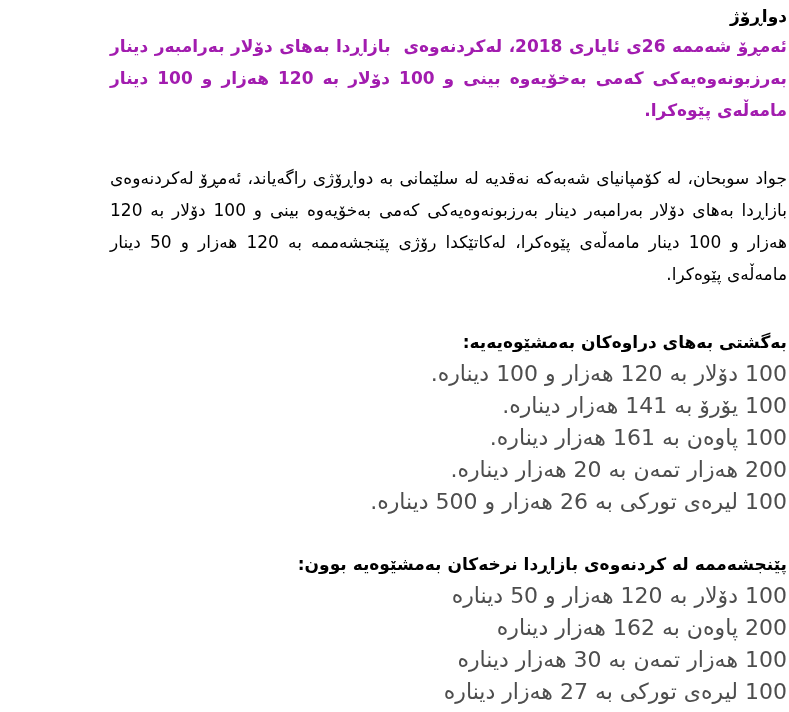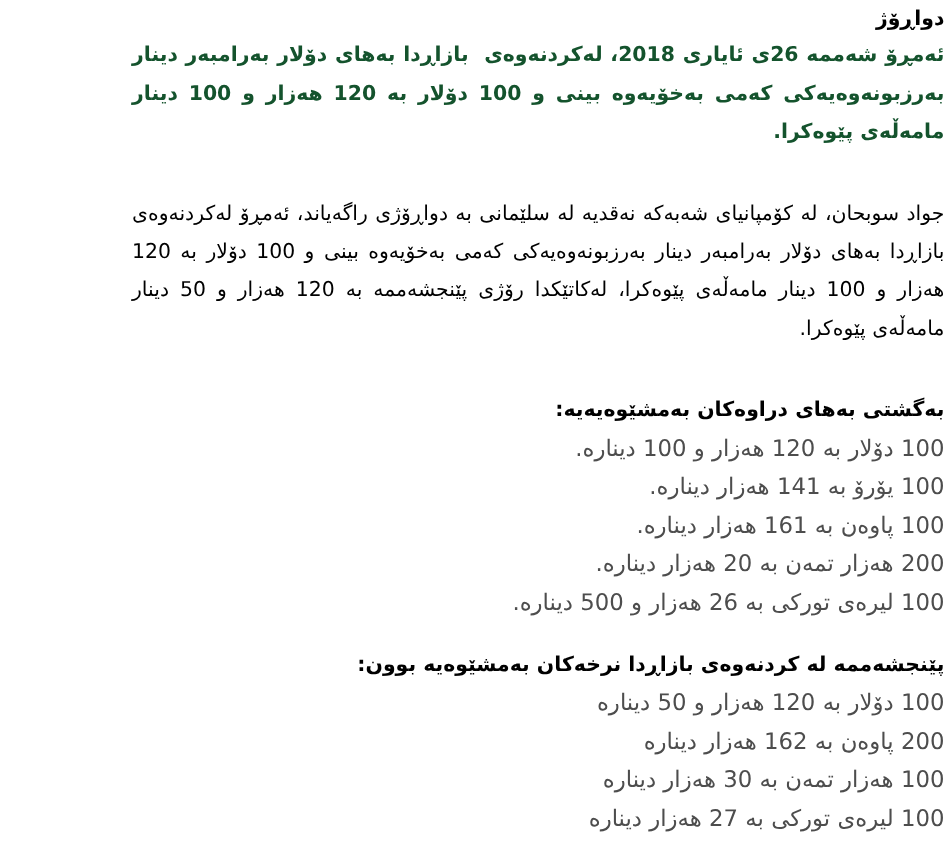--- a/index.html
+++ b/index.html
@@ -31,7 +31,7 @@
     margin: 0;
     font-size: 17px;
     font-weight: bold;
-    color: #14532d;
+    color: #a21caf;
     line-height: 32px;
     text-align: justify;
     text-justify: inter-word;

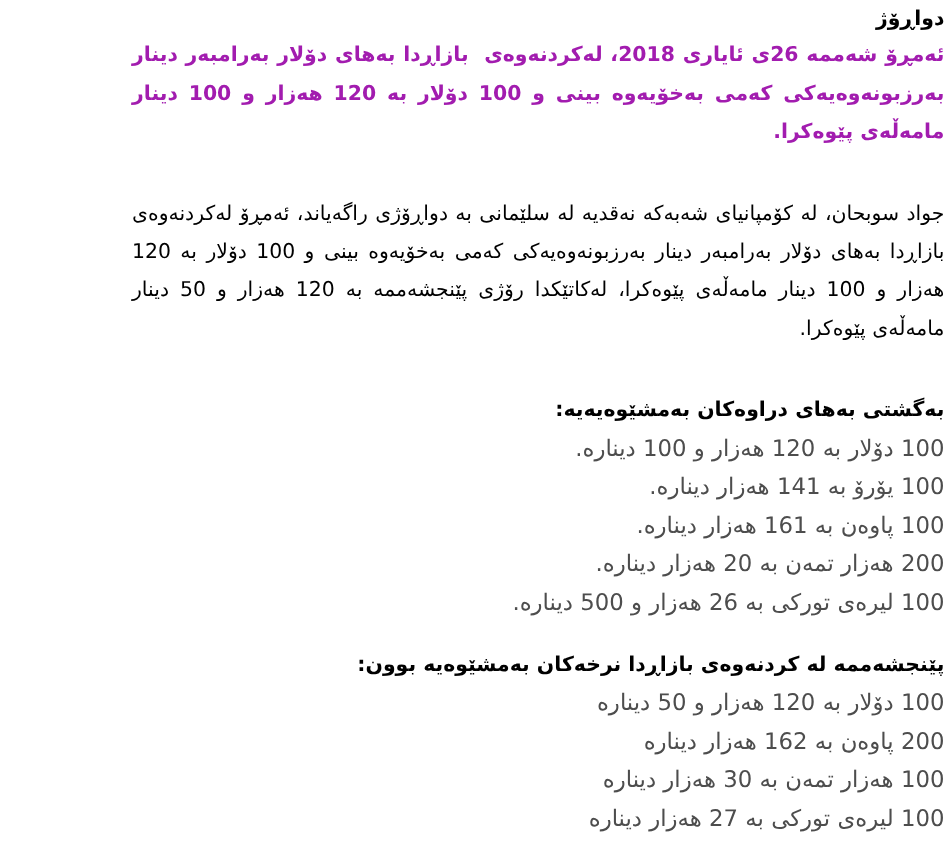--- a/index.html
+++ b/index.html
@@ -63,7 +63,7 @@
     margin: 0;
     padding: 0;
     list-style: none;
-    font-size: 19px;
+    font-size: 22px;
     color: #4d4d4d;
     line-height: 32px;
     text-align: right;

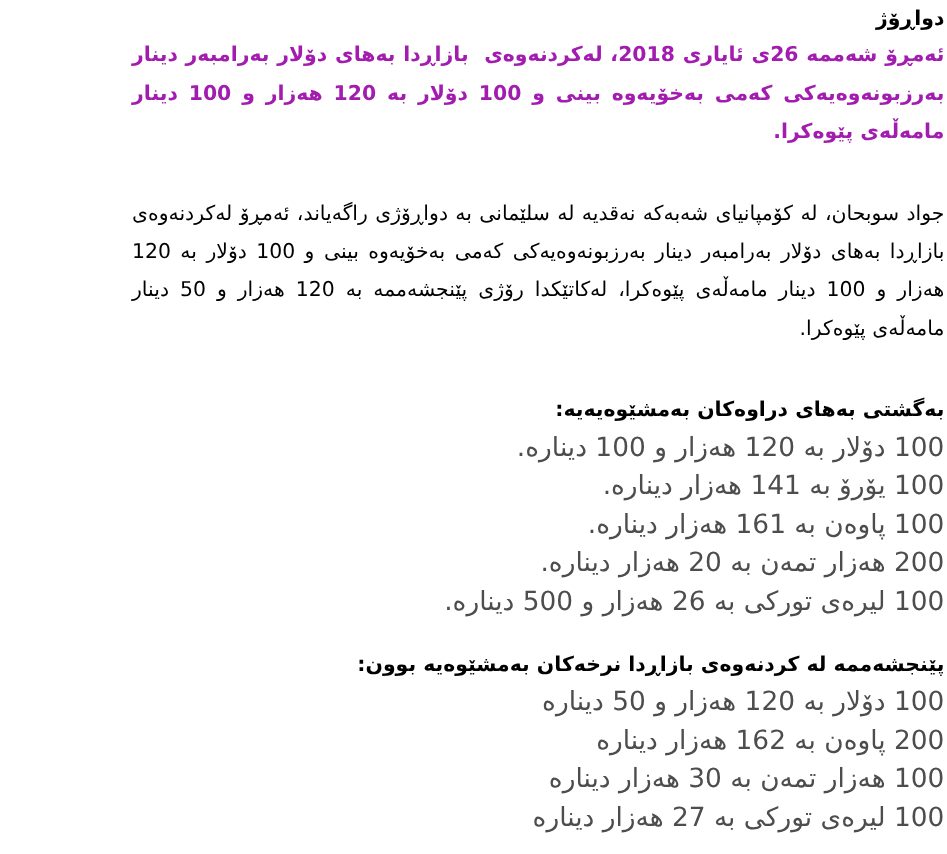--- a/index.html
+++ b/index.html
@@ -57,7 +57,7 @@
     margin-top: 36px;
   }
   .section-heading.second {
-    margin-top: 20px;
+    margin-top: 30px;
   }
   .rate-list {
     margin: 0;

